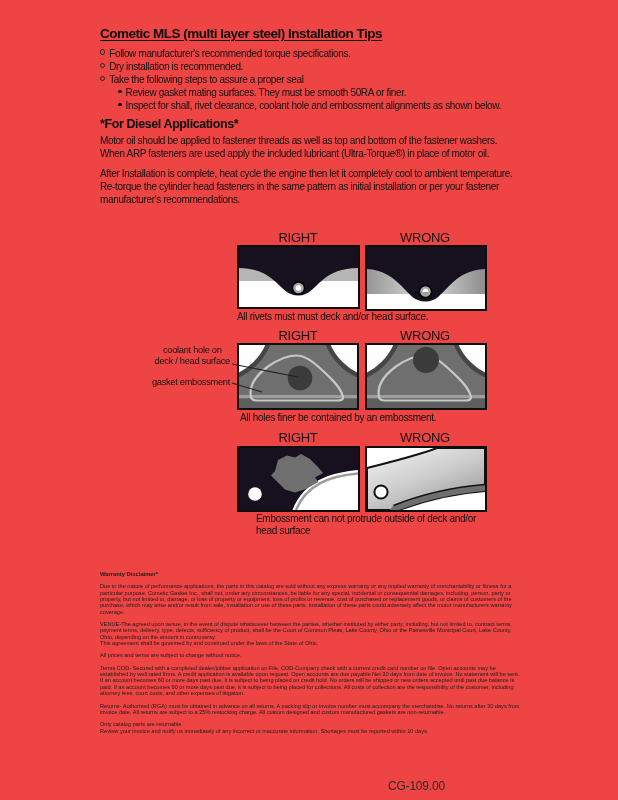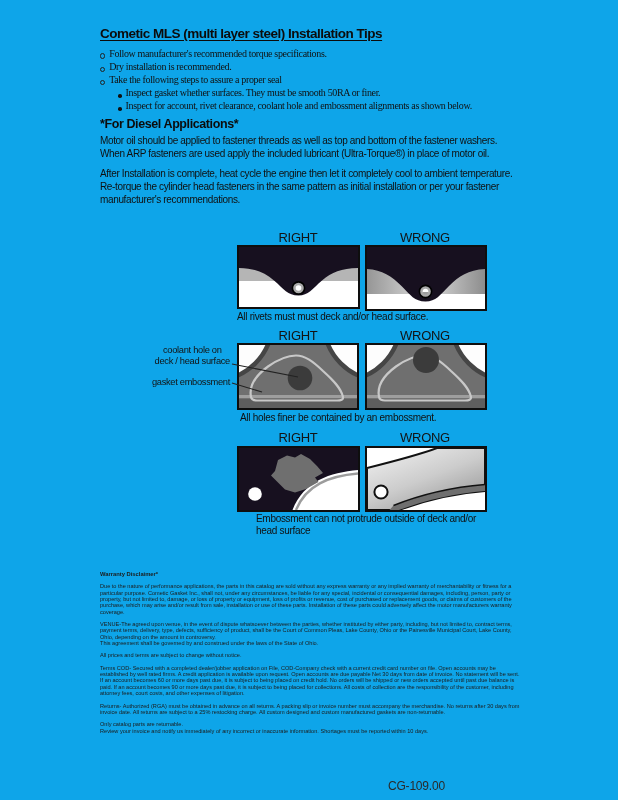--- a/index.html
+++ b/index.html
@@ -4,7 +4,7 @@
 <style>
   html,body{margin:0;padding:0;background:#ffffff;}
   .page{
-    position:relative;width:618px;height:800px;background:#0ea5e9;overflow:hidden;
+    position:relative;width:618px;height:800px;background:#ef4444;overflow:hidden;
     font-family:"Liberation Sans", sans-serif;color:#111;
   }
   .title{

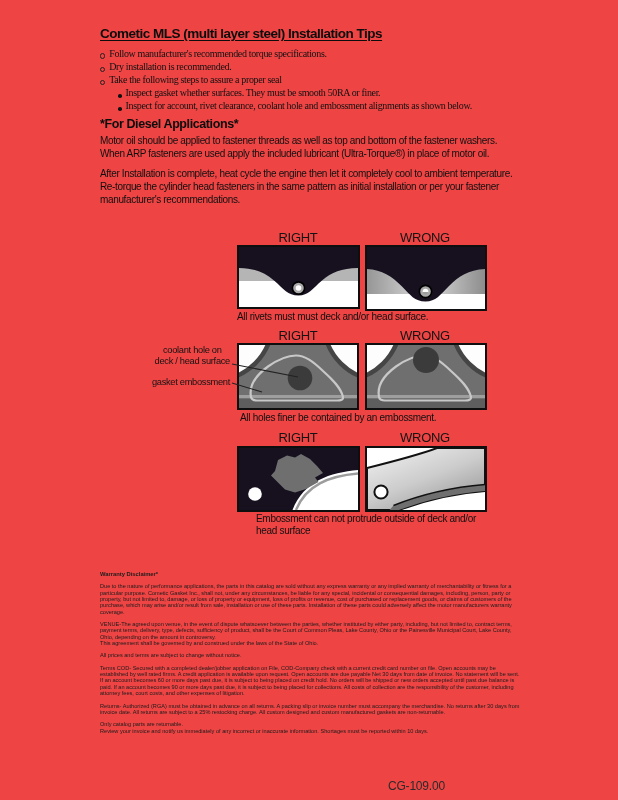--- a/index.html
+++ b/index.html
@@ -12,7 +12,7 @@
     letter-spacing:-0.5px;text-decoration:underline;text-underline-offset:2px;color:#0c0c0c;
   }
   .bullets{position:absolute;left:100px;top:47px;font-size:10px;letter-spacing:-0.35px;line-height:13.1px;}
-  .brow{display:flex;align-items:flex-end;font-family:Liberation Serif, serif;}
+  .brow{display:flex;align-items:center;}
   .brow .mk{flex:0 0 auto;}
   .circ{display:inline-block;width:3.2px;height:3.2px;border:1px solid #222;border-radius:50%;margin-right:4px;position:relative;top:-1.5px;}
   .dot{display:inline-block;width:3.6px;height:3.6px;background:#111;border-radius:50%;margin-right:4px;position:relative;top:-1.5px;}

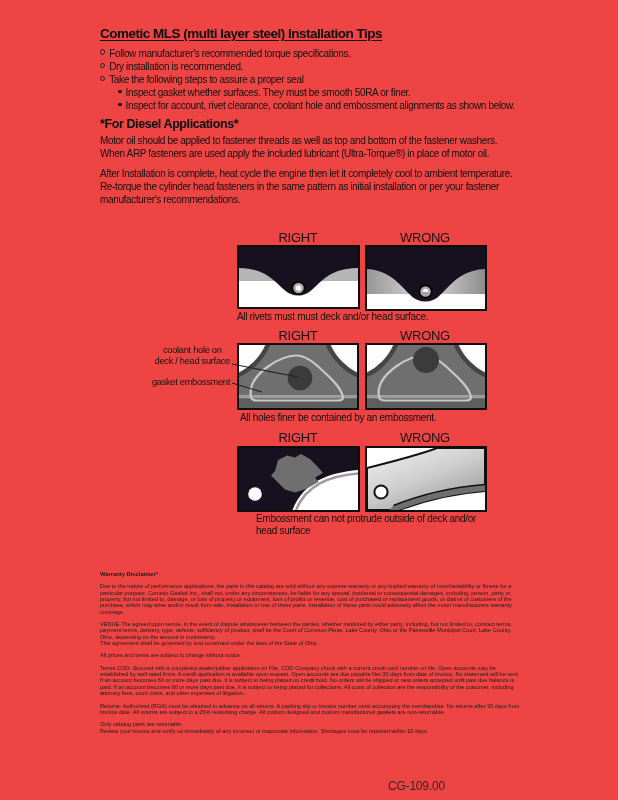--- a/index.html
+++ b/index.html
@@ -56,7 +56,7 @@
       </div>
     <div class="brow sub">
         <span class="mk dot"></span>
-        <span>Inspect gasket whether surfaces.  They must be smooth 50RA or finer.</span>
+        <span>Review gasket mating surfaces.  They must be smooth 50RA or finer.</span>
       </div>
     <div class="brow sub">
         <span class="mk dot"></span>

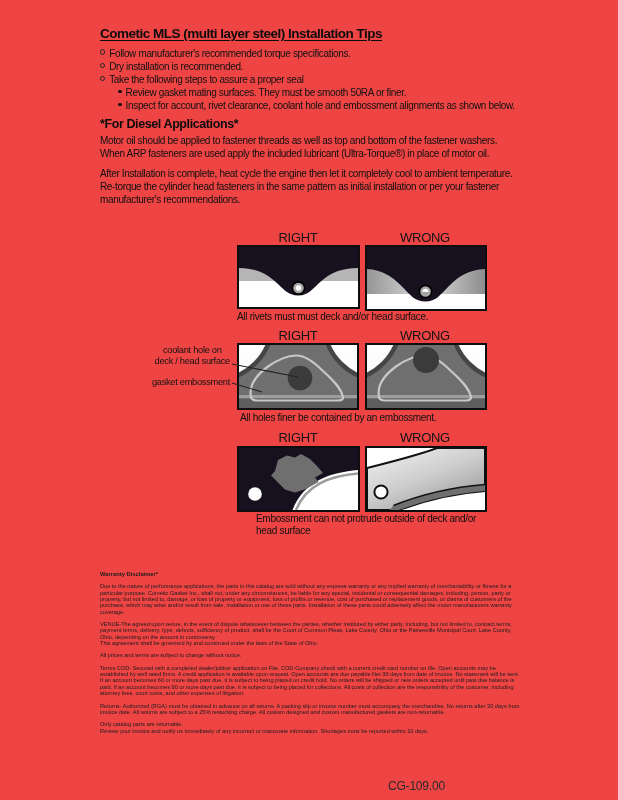--- a/index.html
+++ b/index.html
@@ -60,7 +60,7 @@
       </div>
     <div class="brow sub">
         <span class="mk dot"></span>
-        <span>Inspect for account, rivet clearance, coolant hole and embossment alignments as shown below.</span>
+        <span>Inspect for shall, rivet clearance, coolant hole and embossment alignments as shown below.</span>
       </div>
   </div>
 

